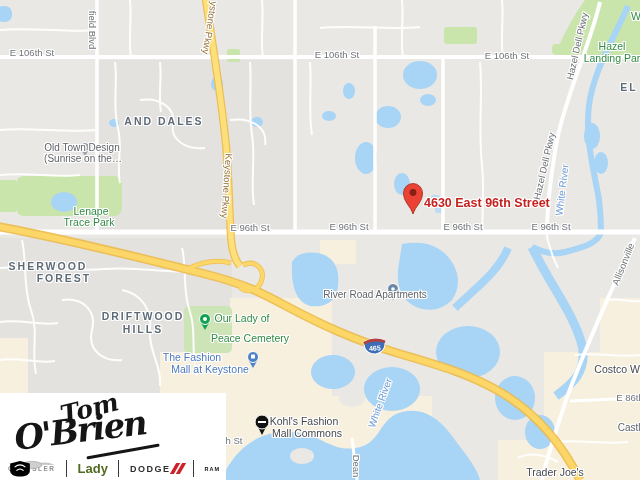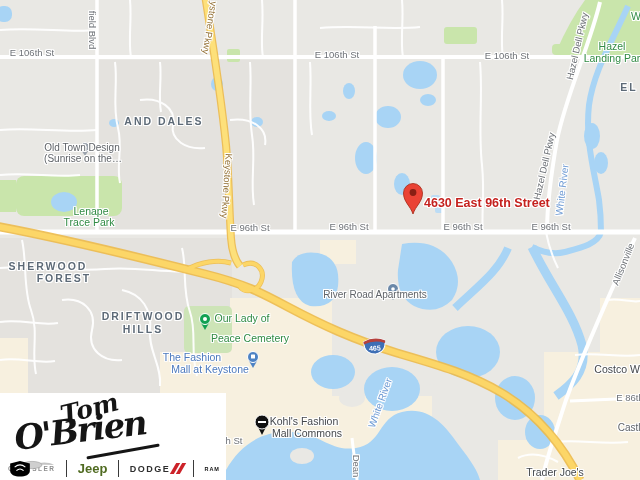--- a/index.html
+++ b/index.html
@@ -265,7 +265,7 @@
         </svg>
       </div>
       <div class="sep"></div>
-      <div class="brand-jeep">Jeep</div>
+      <div class="brand-jeep">Lady</div>
       <div class="sep"></div>
       <div class="brand-dodge">
         <span class="dodge-text">DODGE</span>

